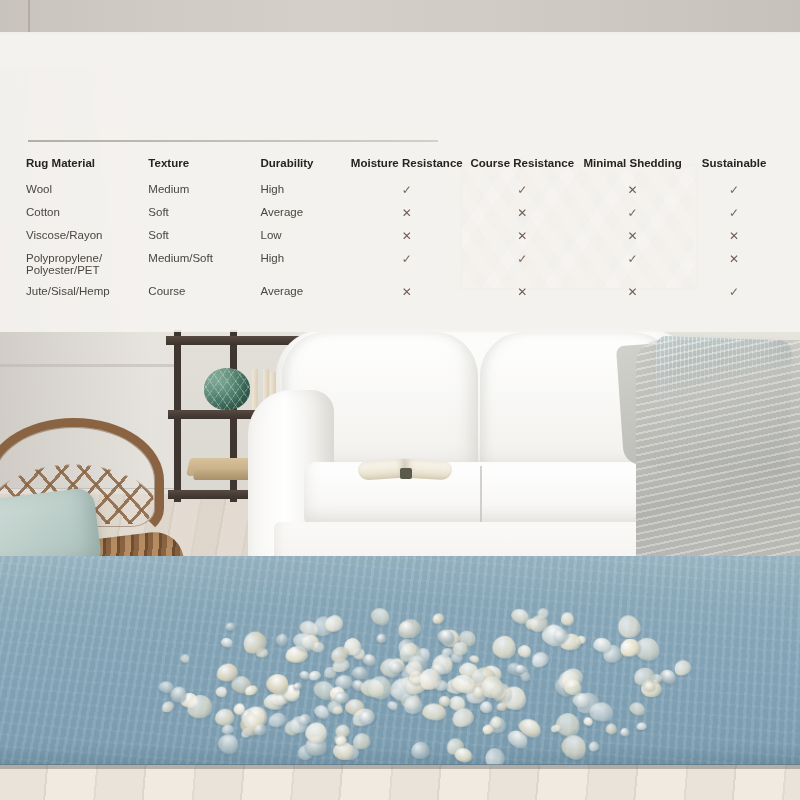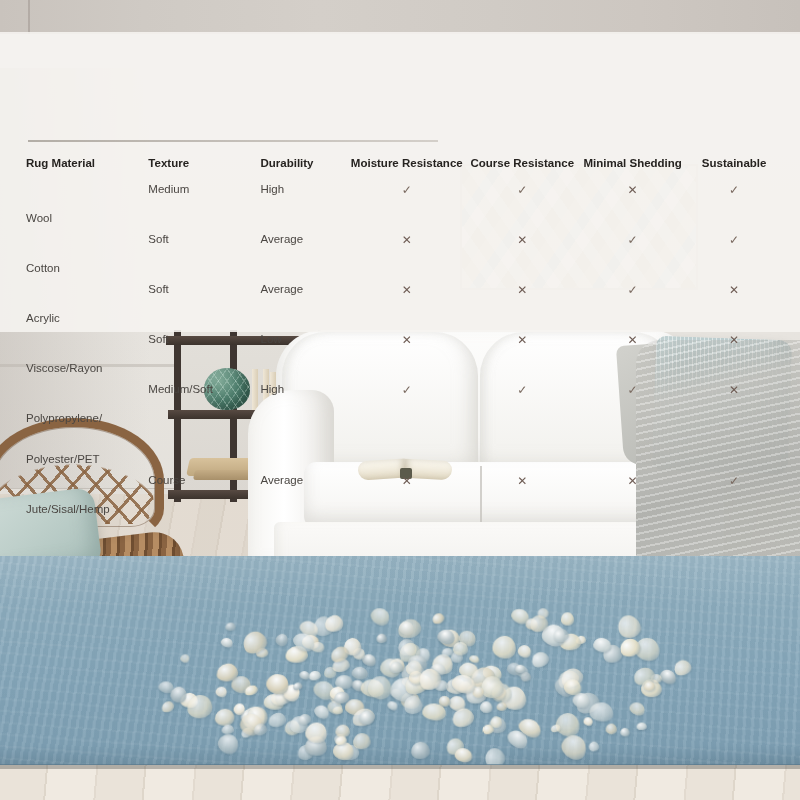--- a/index.html
+++ b/index.html
@@ -340,7 +340,7 @@
   .col-mr{ width:123px; } .col-sr{ width:100px; } .col-ms{ width:113px; } .col-su{ width:86px; }
   .tick{ color:#7a6a60; }
   .cross{ color:#6e5c54; }
-  .mat-sub{ display:block;margin-top:29px; }
+  .mat-sub{ display:block; }
 </style>
 </head>
 <body>

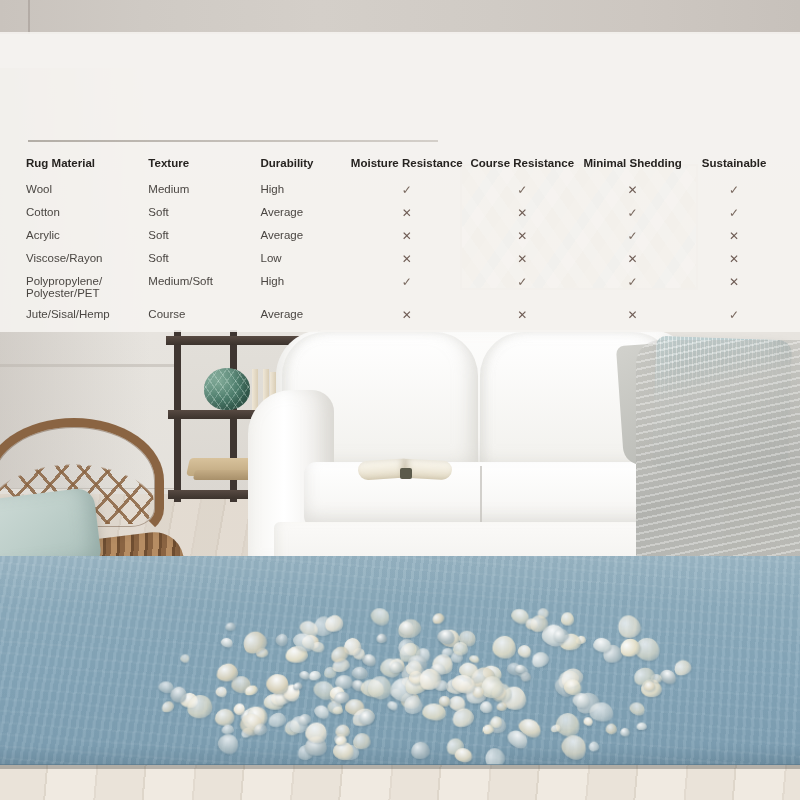--- a/index.html
+++ b/index.html
@@ -666,17 +666,6 @@
           </tr>
           <tr>
             <td>
-              <span class="mat-sub">Acrylic</span>
-            </td>
-            <td>Soft</td>
-            <td>Average</td>
-            <td class="mark"><span class="cross">✕</span></td>
-            <td class="mark"><span class="cross">✕</span></td>
-            <td class="mark"><span class="tick">✓</span></td>
-            <td class="mark"><span class="cross">✕</span></td>
-          </tr>
-          <tr>
-            <td>
               <span class="mat-sub">Viscose/Rayon</span>
             </td>
             <td>Soft</td>

